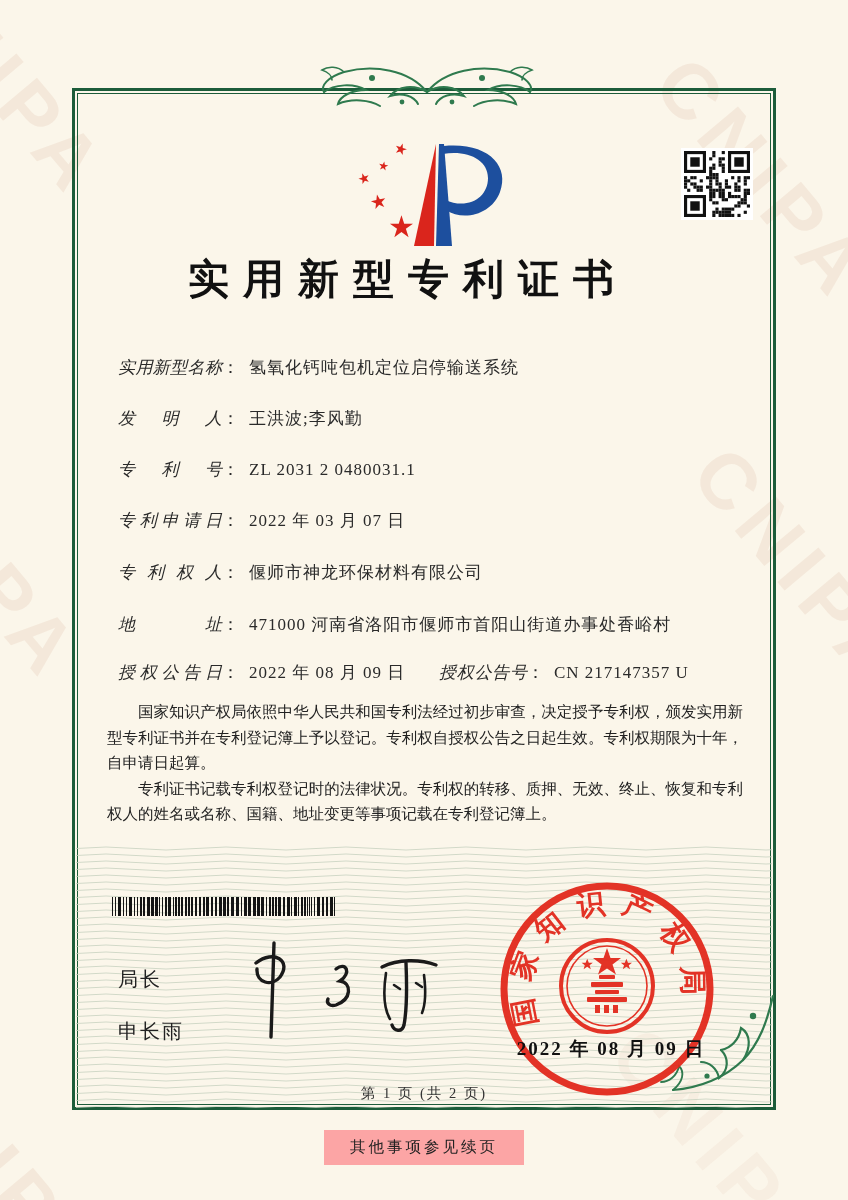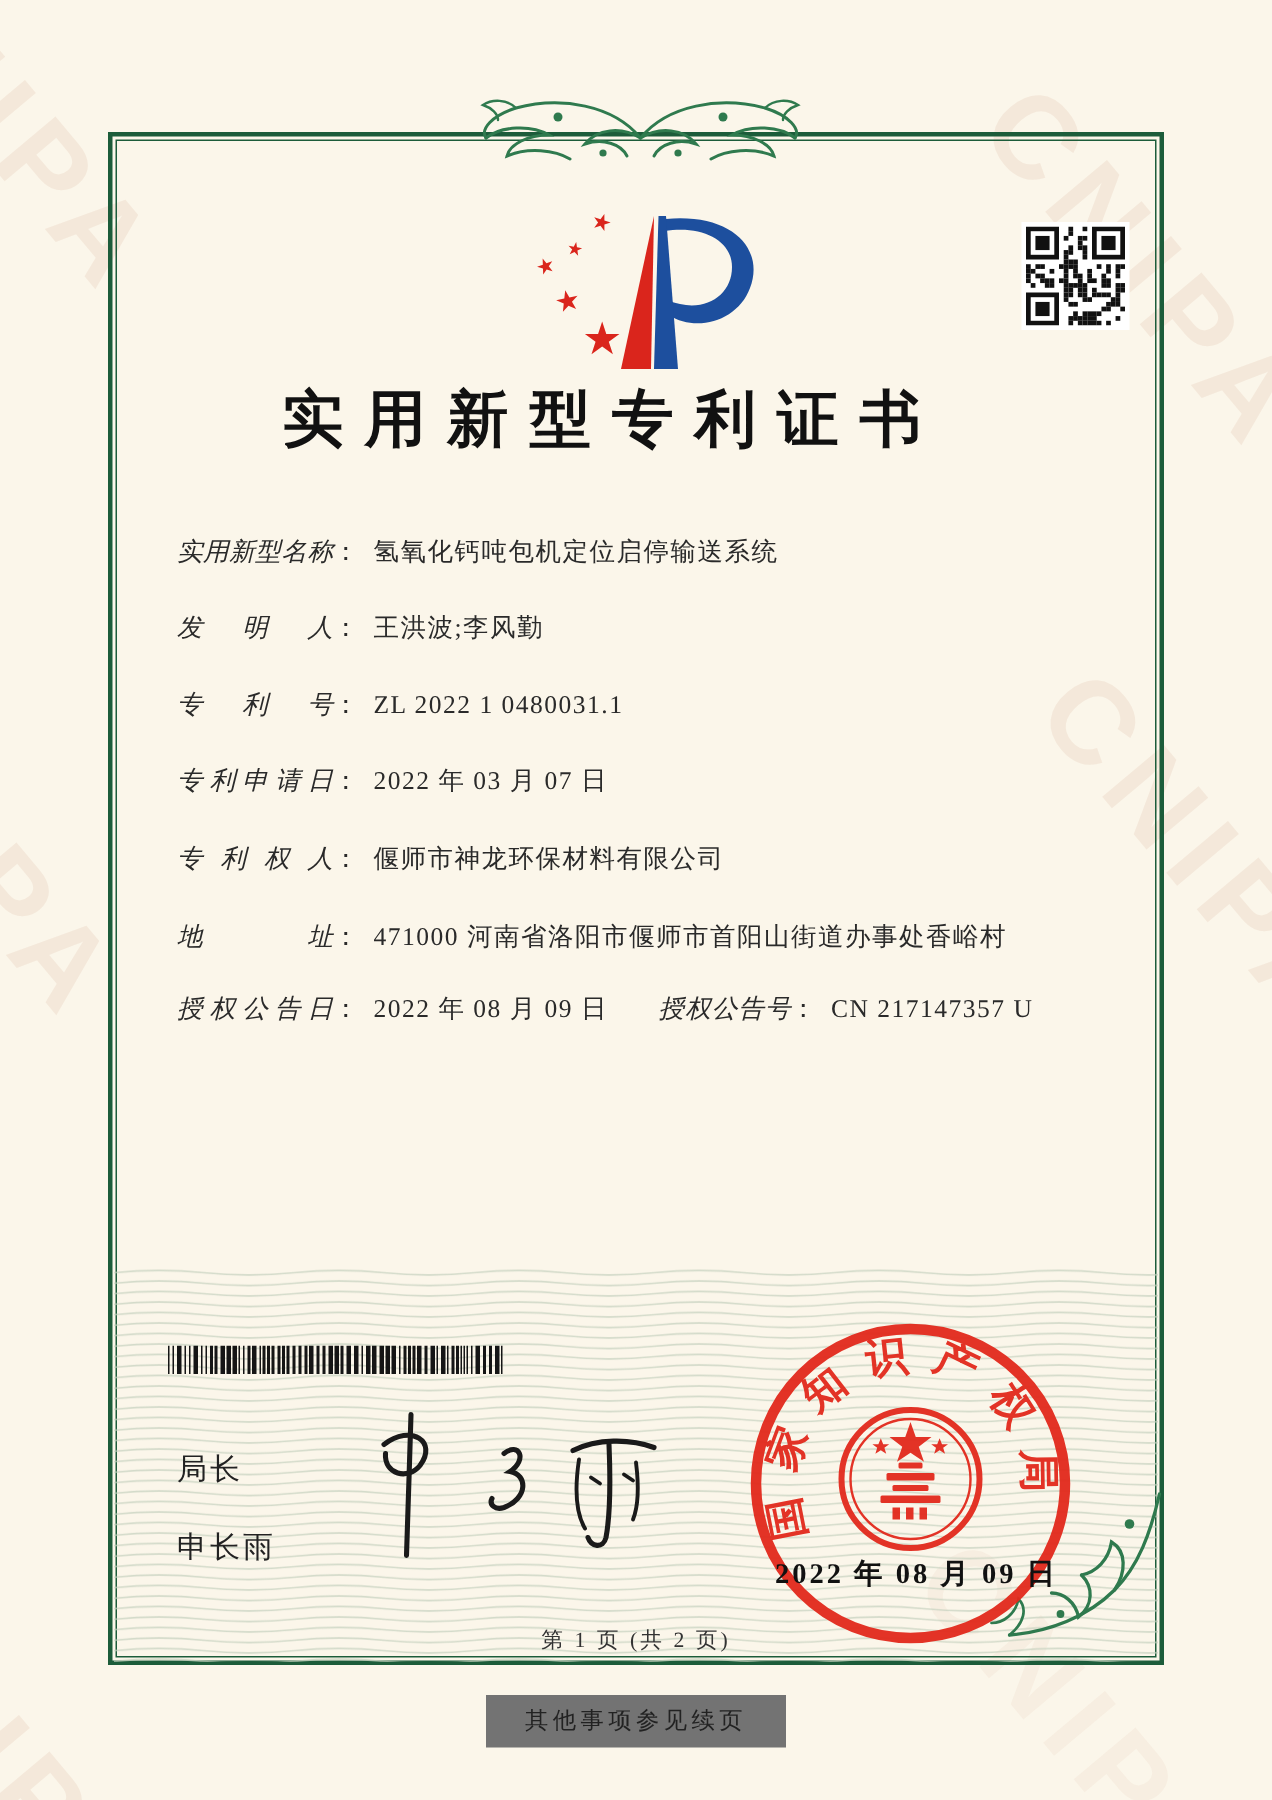--- a/index.html
+++ b/index.html
@@ -279,7 +279,7 @@
       <span class="flabel">发明人</span><span class="fcolon">：</span><span class="fvalue">王洪波;李风勤</span>
     </div>
     <div class="frow" style="top:102px;">
-      <span class="flabel">专利号</span><span class="fcolon">：</span><span class="fvalue">ZL 2022 1 0480031.1</span>
+      <span class="flabel">专利号</span><span class="fcolon">：</span><span class="fvalue">ZL 2031 2 0480031.1</span>
     </div>
     <div class="frow" style="top:153px;">
       <span class="flabel">专利申请日</span><span class="fcolon">：</span><span class="fvalue">2022 年 03 月 07 日</span>

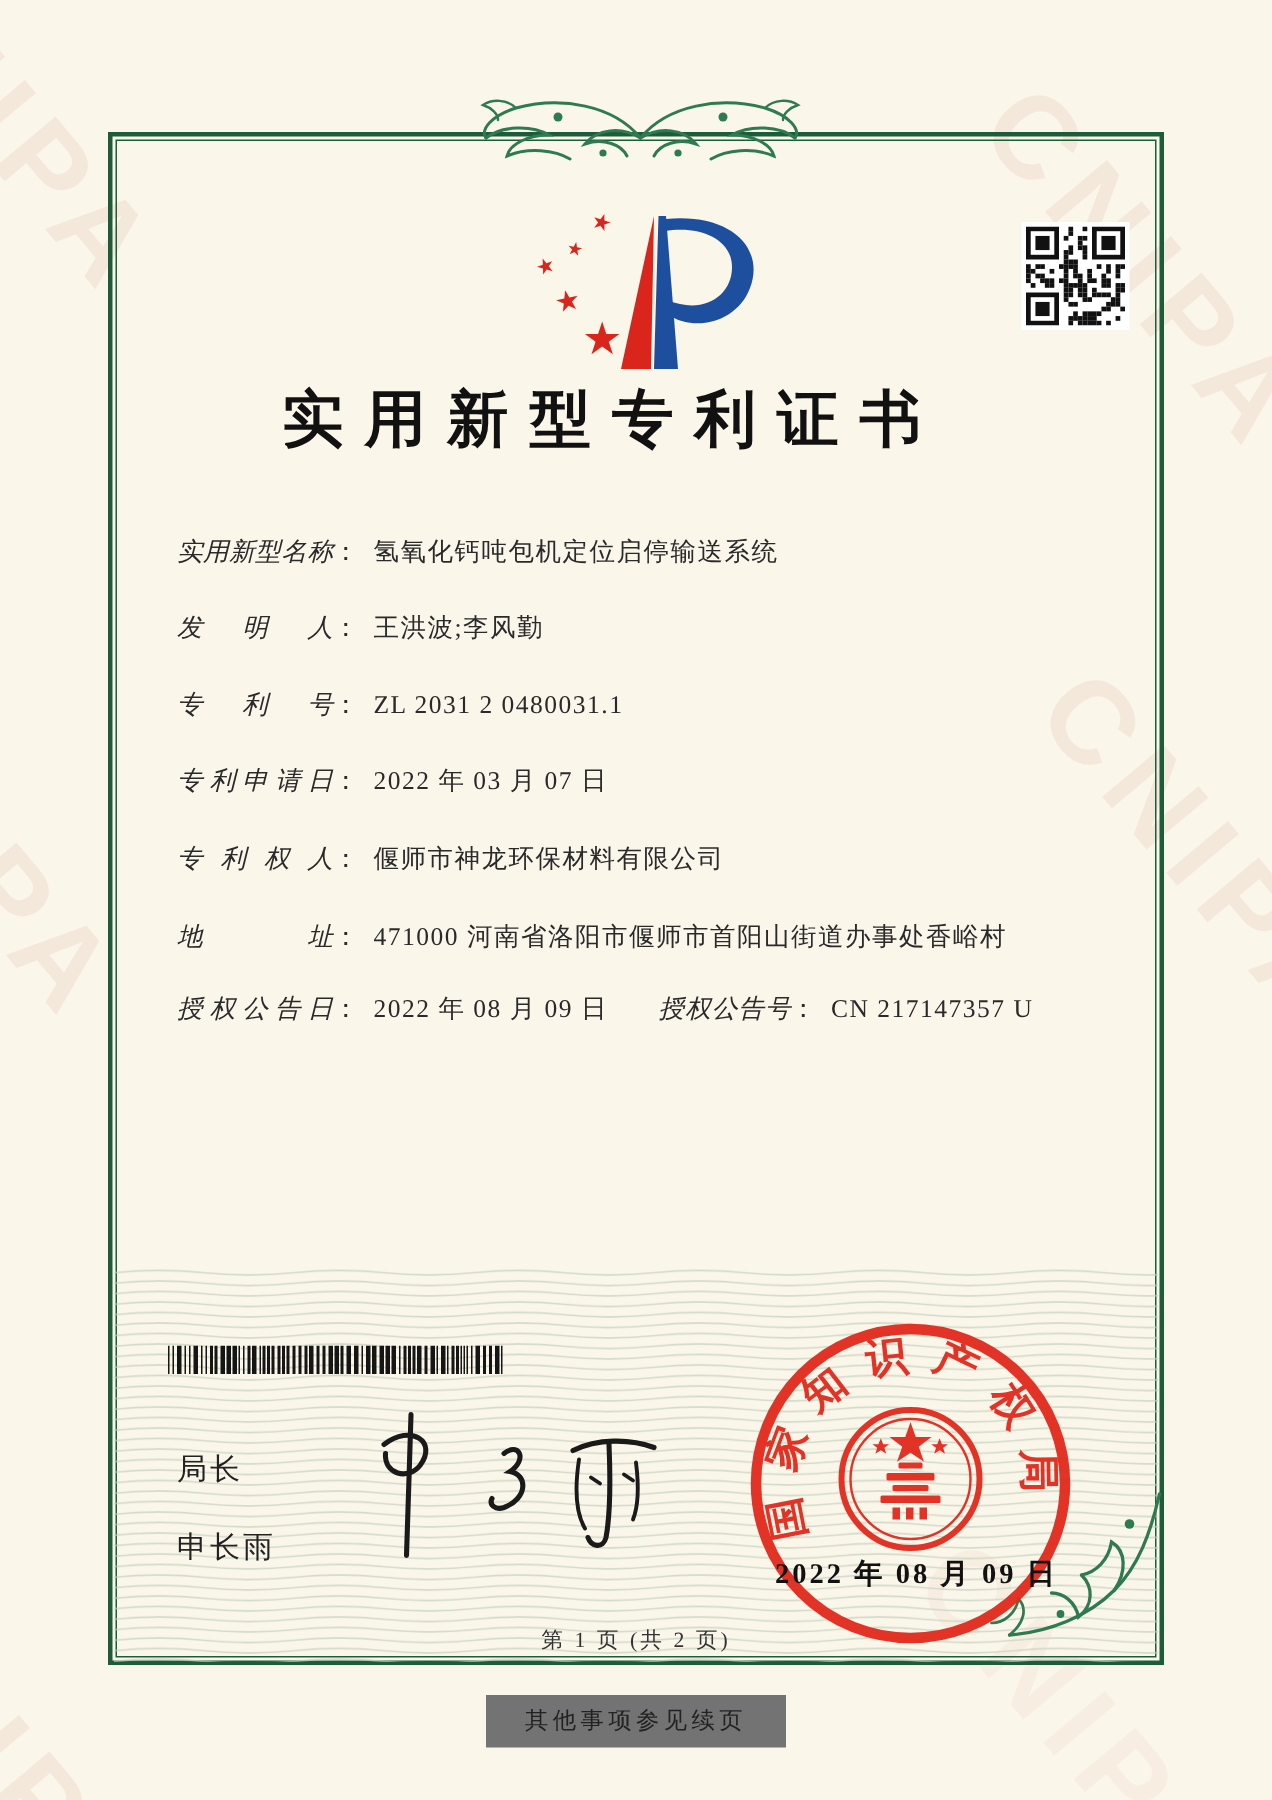--- a/index.html
+++ b/index.html
@@ -298,6 +298,10 @@
     </div>
   </div>
 
+  <div class="body-text">
+    <p>国家知识产权局依照中华人民共和国专利法经过初步审查，决定授予专利权，颁发实用新型专利证书并在专利登记簿上予以登记。专利权自授权公告之日起生效。专利权期限为十年，自申请日起算。</p>
+    <p>专利证书记载专利权登记时的法律状况。专利权的转移、质押、无效、终止、恢复和专利权人的姓名或名称、国籍、地址变更等事项记载在专利登记簿上。</p>
+  </div>
 
   <svg id="barcode" class="barcode" viewBox="0 0 228 19" preserveAspectRatio="none" xmlns="http://www.w3.org/2000/svg">
       <rect x="0" y="0" width="1" height="19" fill="#151515"></rect>

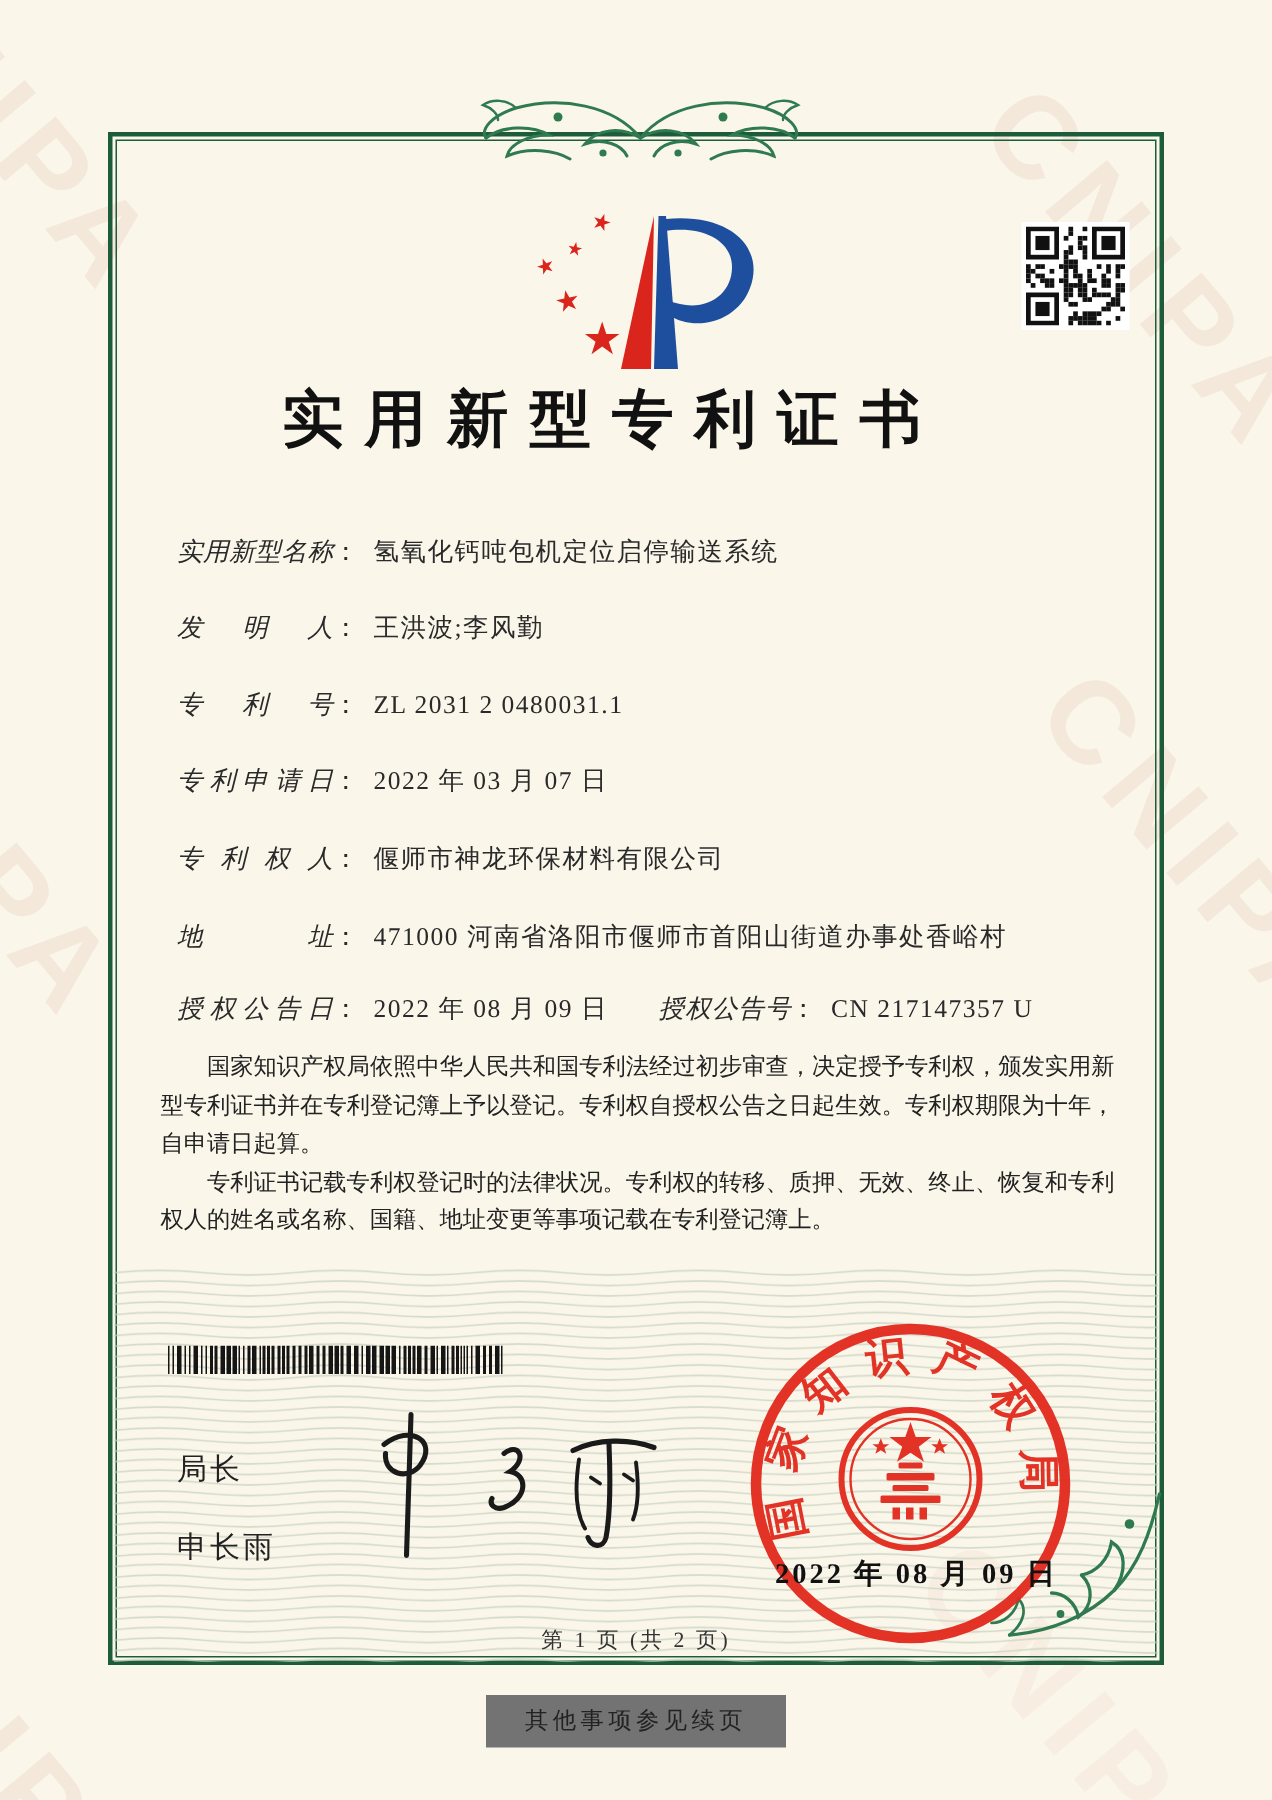--- a/index.html
+++ b/index.html
@@ -65,7 +65,7 @@
   .pageno{position:absolute;left:0;top:1084px;width:848px;text-align:center;font-size:14.5px;letter-spacing:2px;color:#333;}
   .note{
     position:absolute;left:50%;top:1130px;transform:translateX(-50%);
-    background:#737373;padding:7px 26px;font-size:15.5px;letter-spacing:3px;color:#222;
+    background:#fca5a5;padding:7px 26px;font-size:15.5px;letter-spacing:3px;color:#222;
   }
   
   .orn-top{position:absolute;left:314px;top:56px;width:226px;height:66px;}

